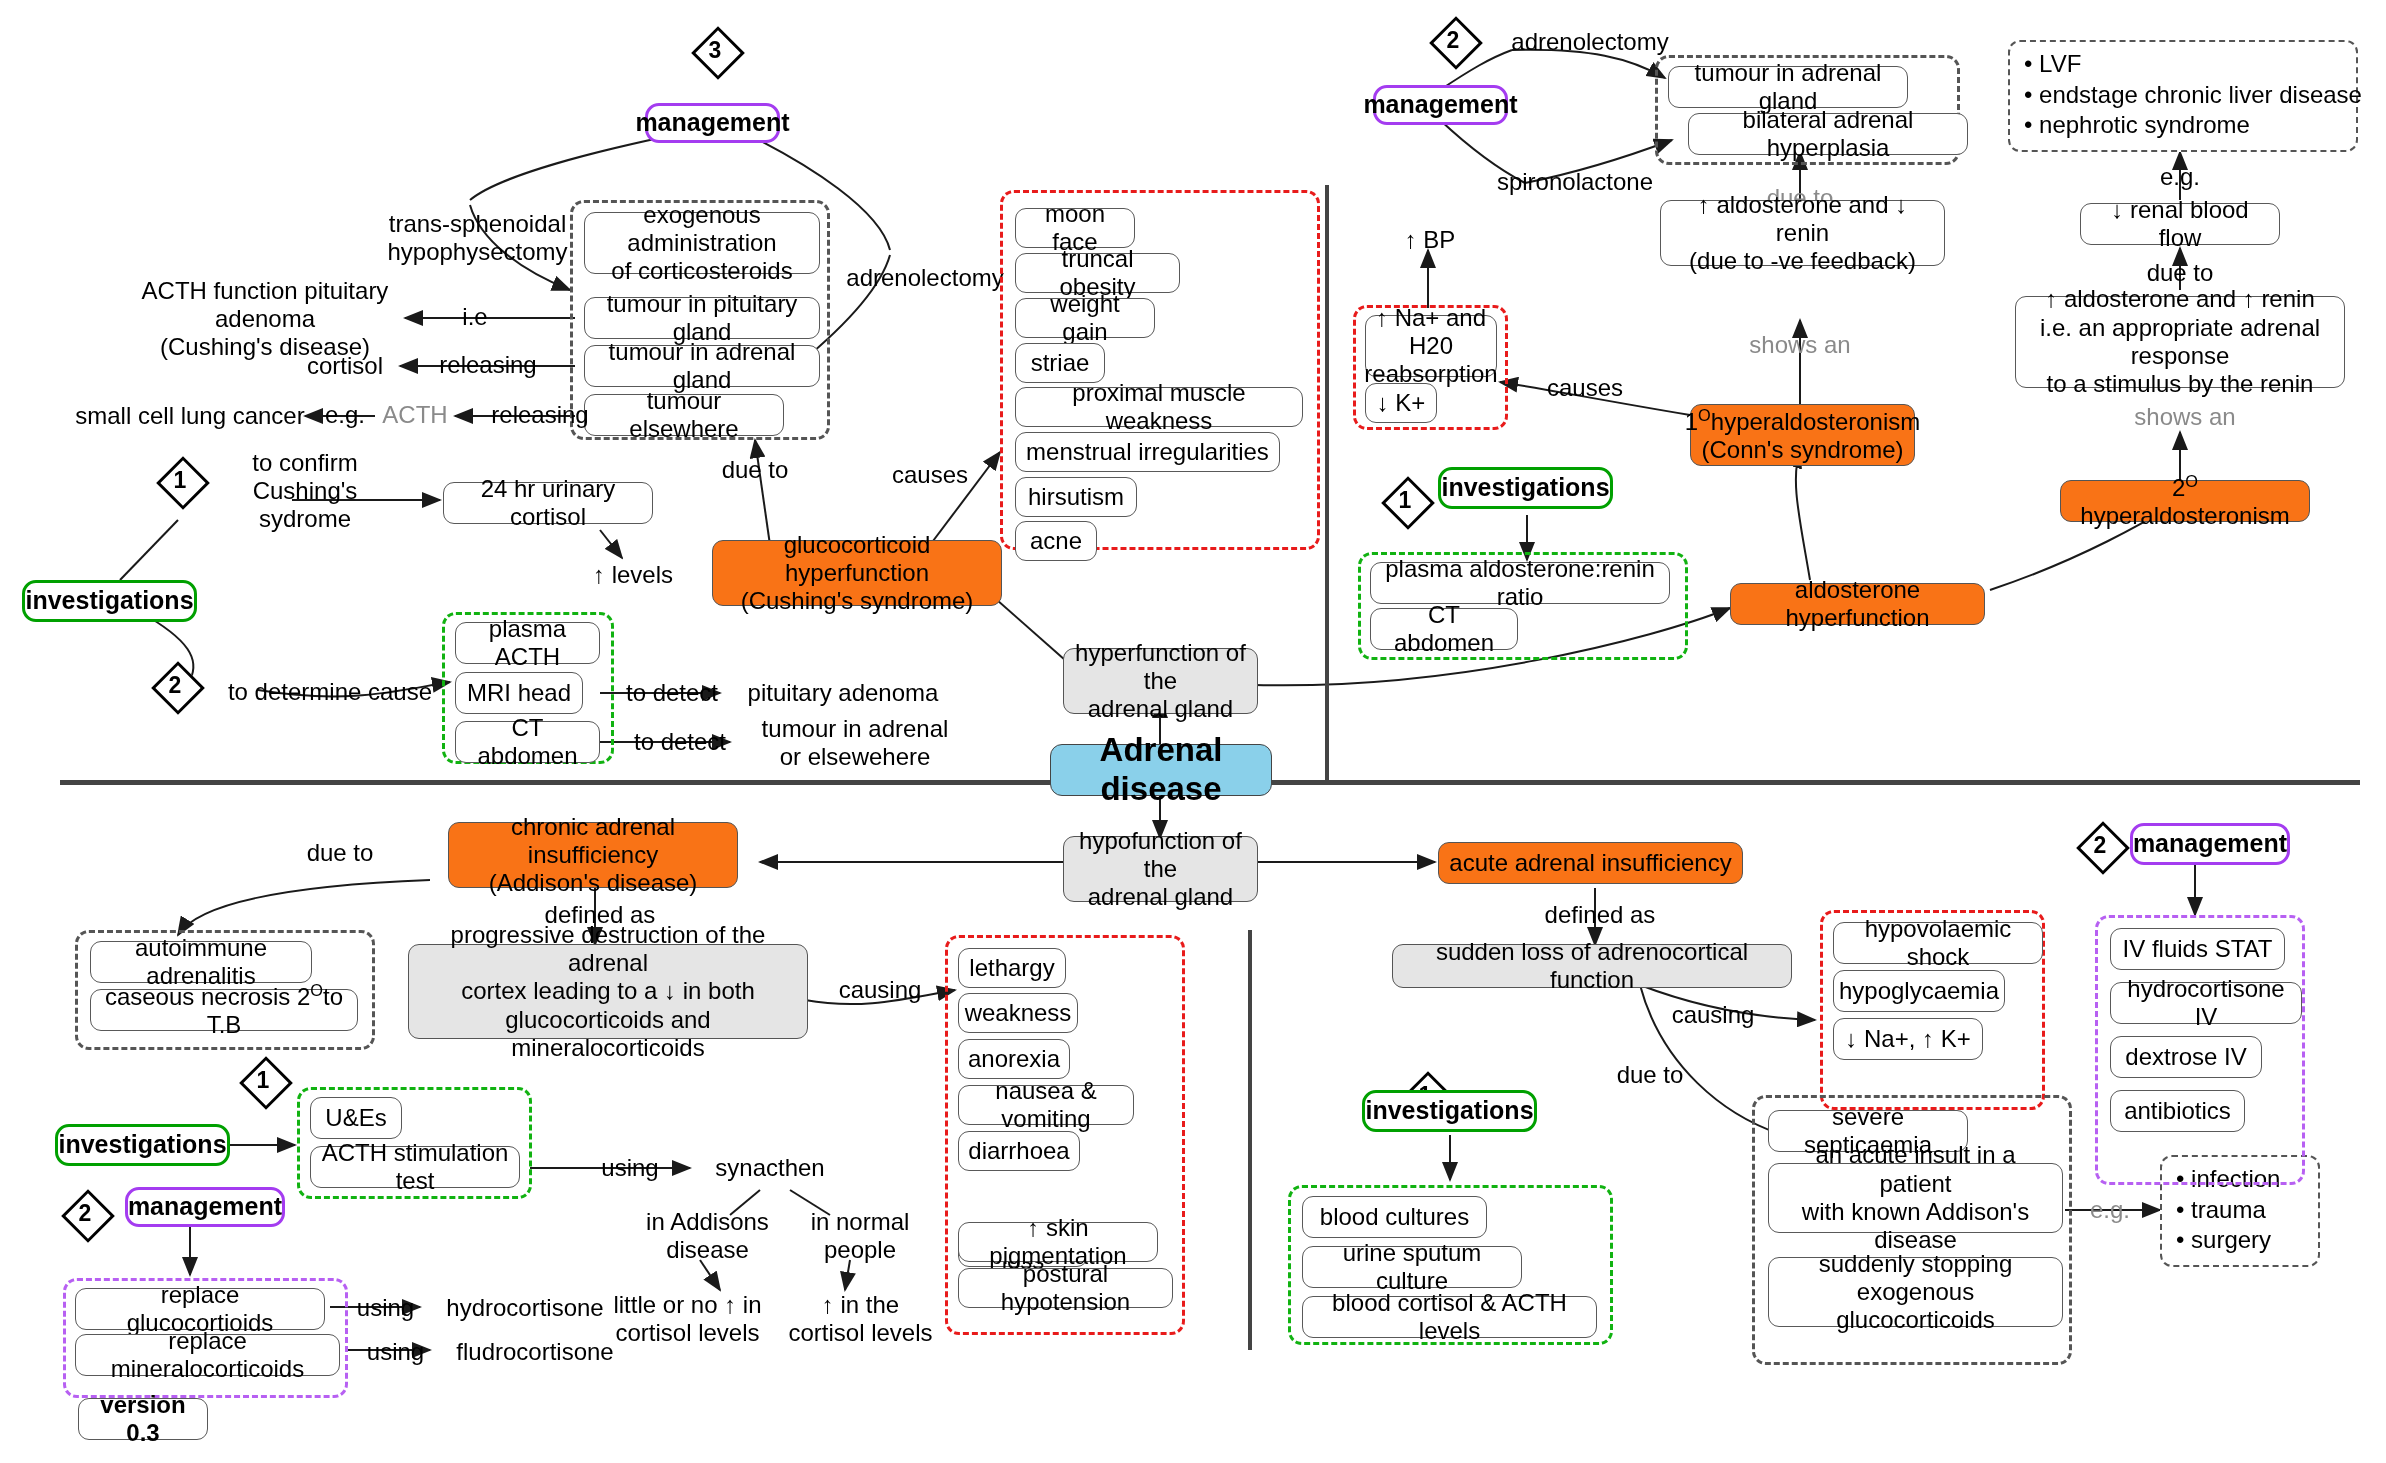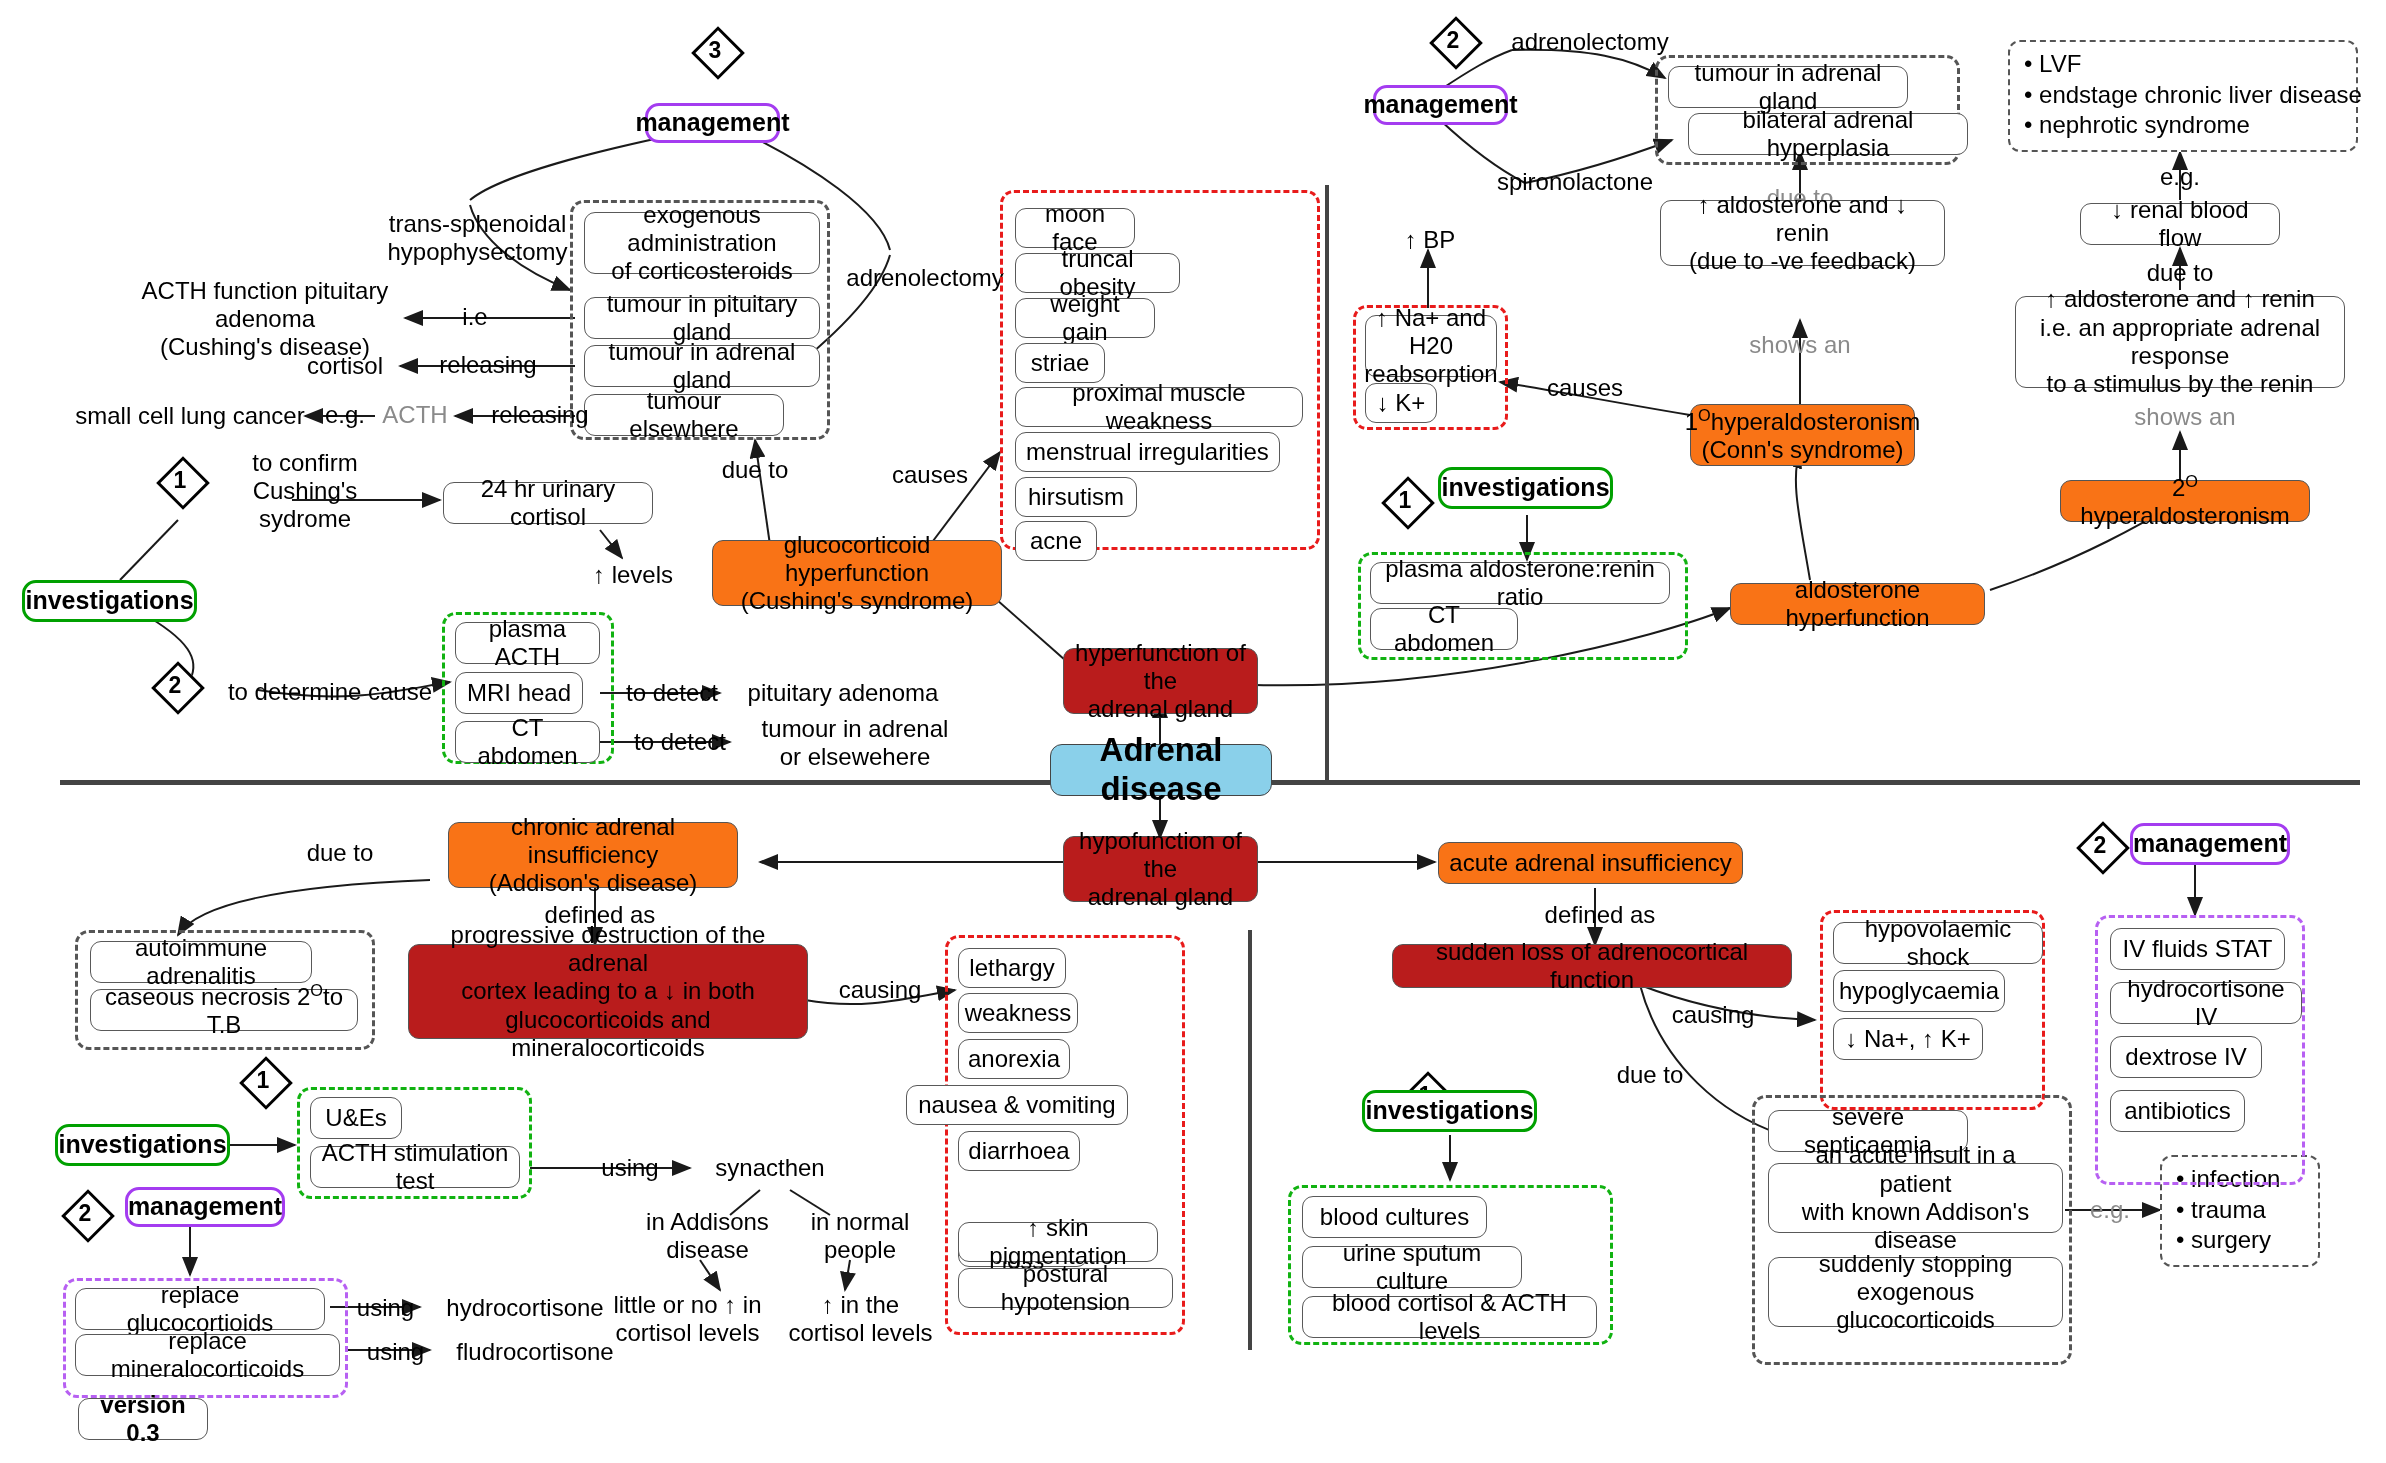--- a/index.html
+++ b/index.html
@@ -14,7 +14,7 @@
   
   .green{border:1.6px solid #555;border-radius:11px;background:#f97316;font-size:24px;padding:4px 10px;}
   
-  .yellow{border:1.6px solid #555;border-radius:11px;background:#b91c1c;font-size:24px;padding:20px 10px;}
+  .yellow{border:1.6px solid #555;border-radius:11px;background:#e5e5e5;font-size:24px;padding:20px 10px;}
   
   .blue{border:1.8px solid #444;border-radius:12px;background:#8ad0ea;font-size:33px;font-weight:bold;padding:5px 14px;}
   

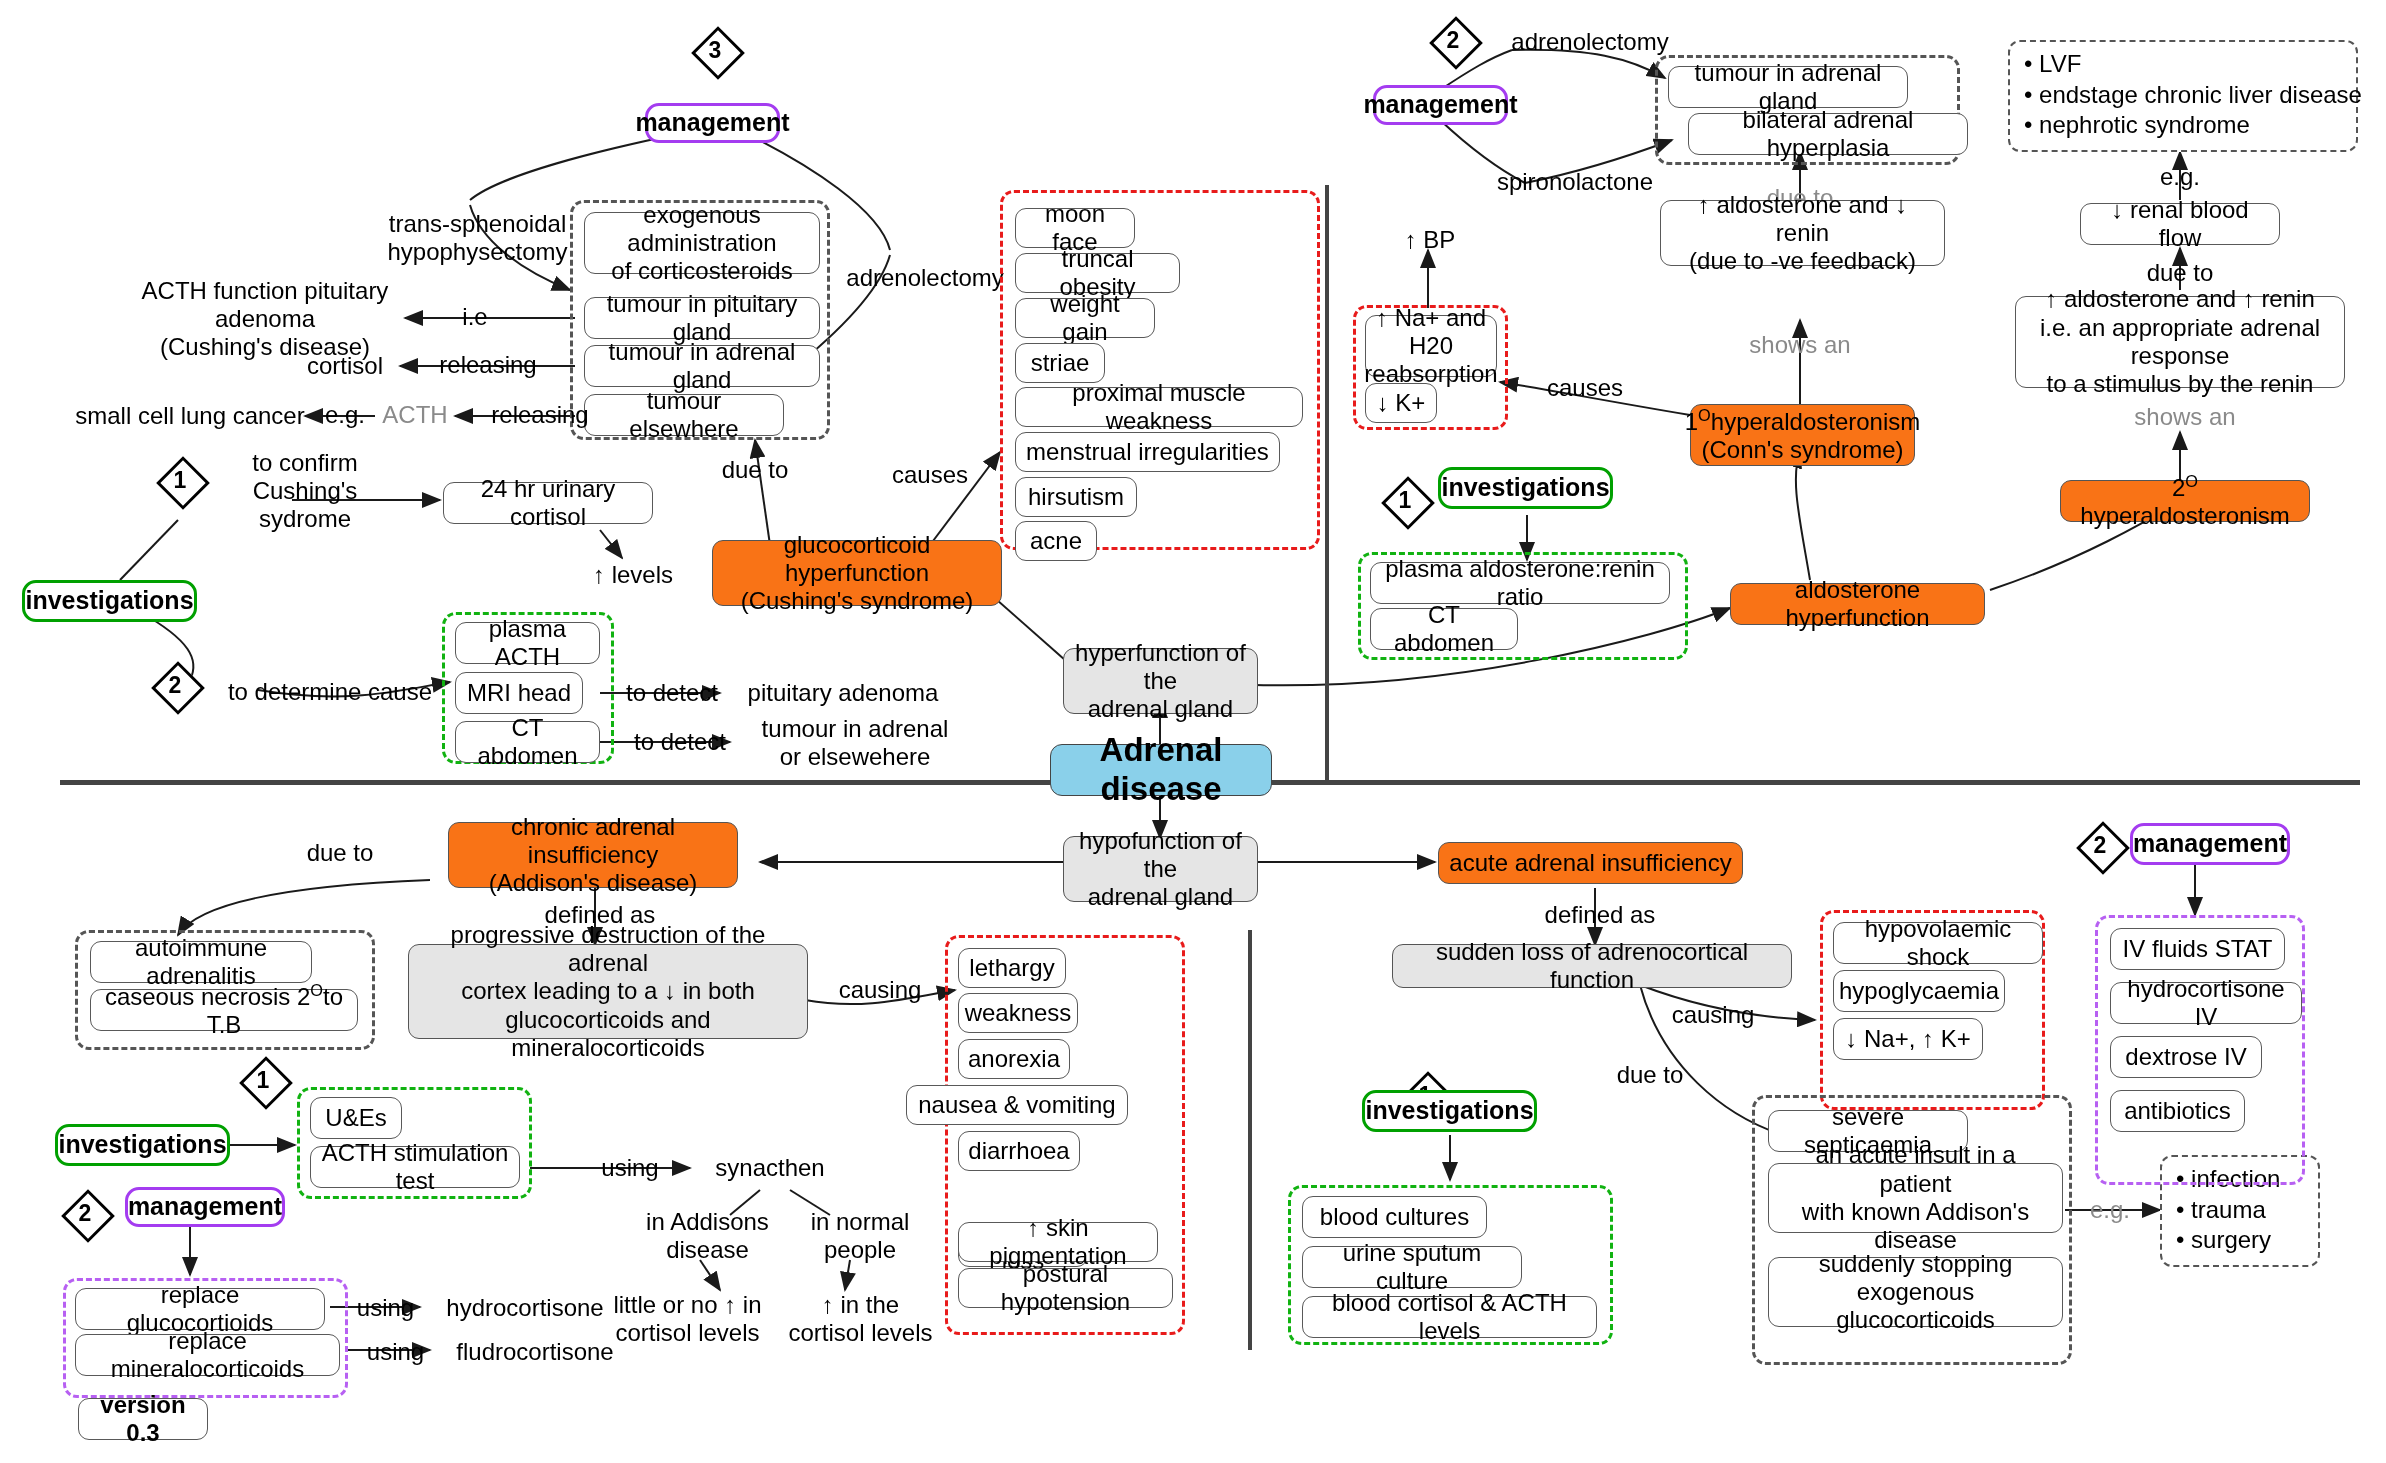--- a/index.html
+++ b/index.html
@@ -303,7 +303,7 @@
   <div class="node plain" style="left:958px;top:948px;width:108px;height:40px;">lethargy</div>
   <div class="node plain" style="left:958px;top:993px;width:120px;height:40px;">weakness</div>
   <div class="node plain" style="left:958px;top:1039px;width:112px;height:40px;">anorexia</div>
-  <div class="node plain" style="left:906px;top:1085px;width:222px;height:40px;">nausea &amp; vomiting</div>
+  <div class="node plain" style="left:958px;top:1085px;width:176px;height:40px;">nausea &amp; vomiting</div>
   <div class="node plain" style="left:958px;top:1131px;width:122px;height:40px;">diarrhoea</div>
   <div class="node plain" style="left:958px;top:1227px;width:130px;height:40px;">weight loss</div>
   <div class="node plain" style="left:958px;top:1222px;width:200px;height:40px;">↑ skin pigmentation</div>

